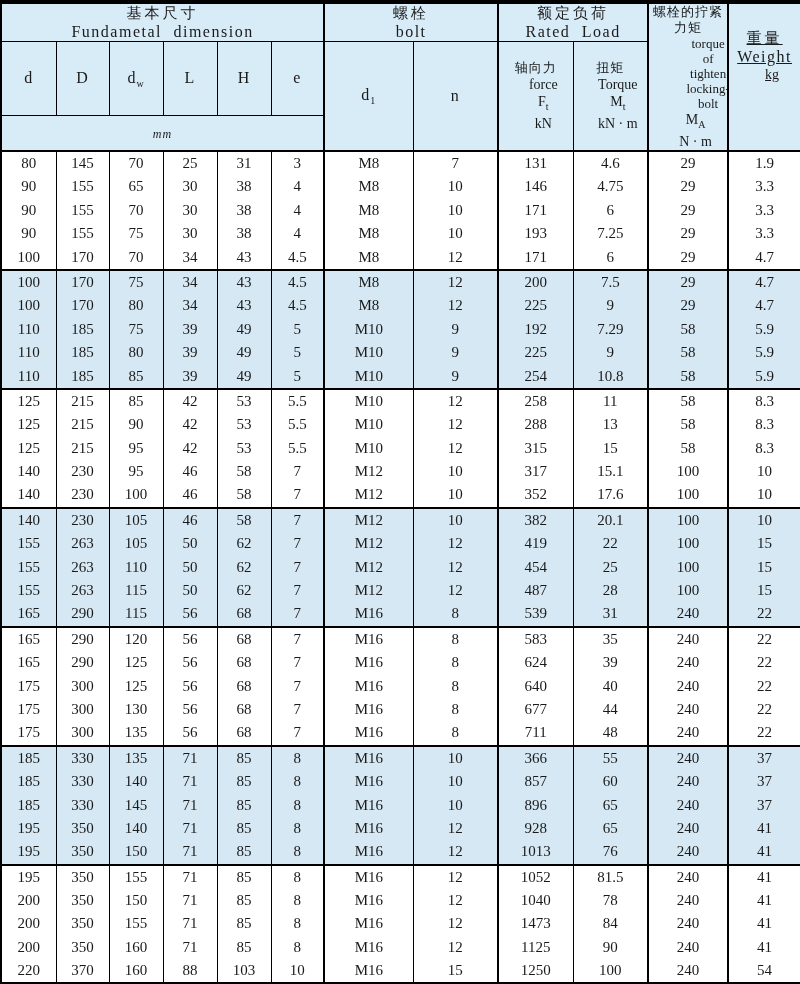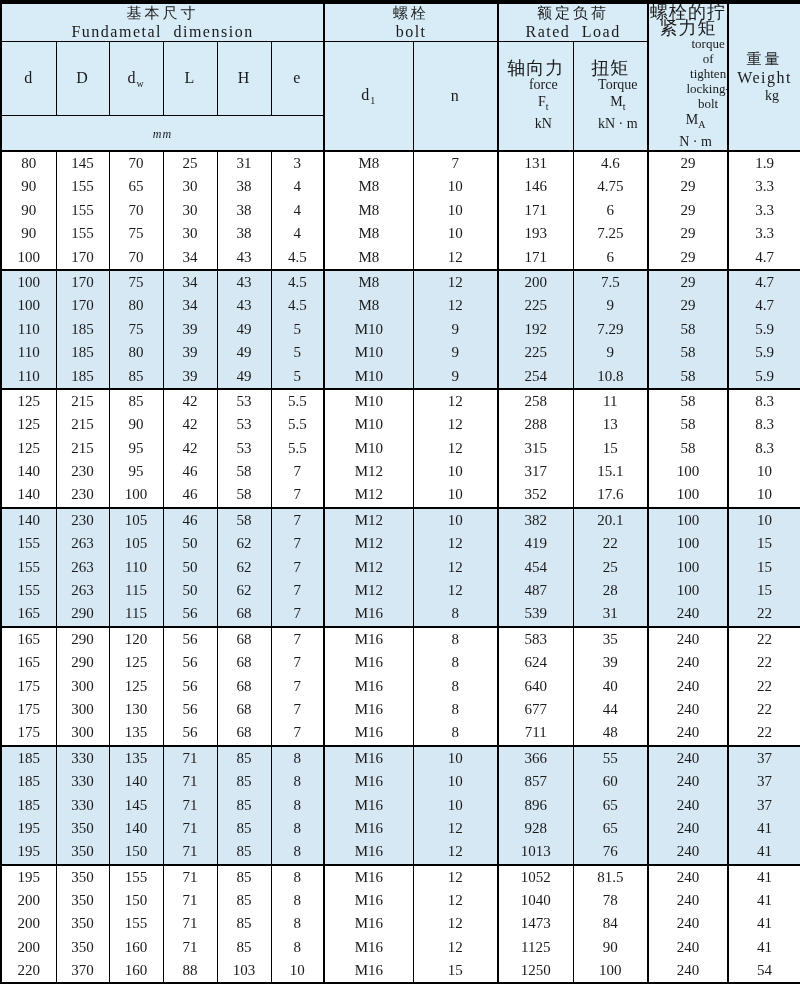--- a/index.html
+++ b/index.html
@@ -28,7 +28,7 @@
   .zh  { font-size: 15px; letter-spacing: 3px; line-height: 19px; }
   .en  { font-size: 16px; letter-spacing: 1.5px; word-spacing: 6px; line-height: 18px; }
   .sym { font-size: 16px; letter-spacing: 1px; }
-  .zh-s { font-size: 18px; letter-spacing: 1px; line-height: 16px; }
+  .zh-s { font-size: 13px; letter-spacing: 1px; line-height: 16px; }
   .en-s { font-size: 13px; line-height: 15px; margin-left: 40px; }
   .line { font-size: 14px; line-height: 17px; margin-left: 15px; }
   sub { font-size: 10px; }

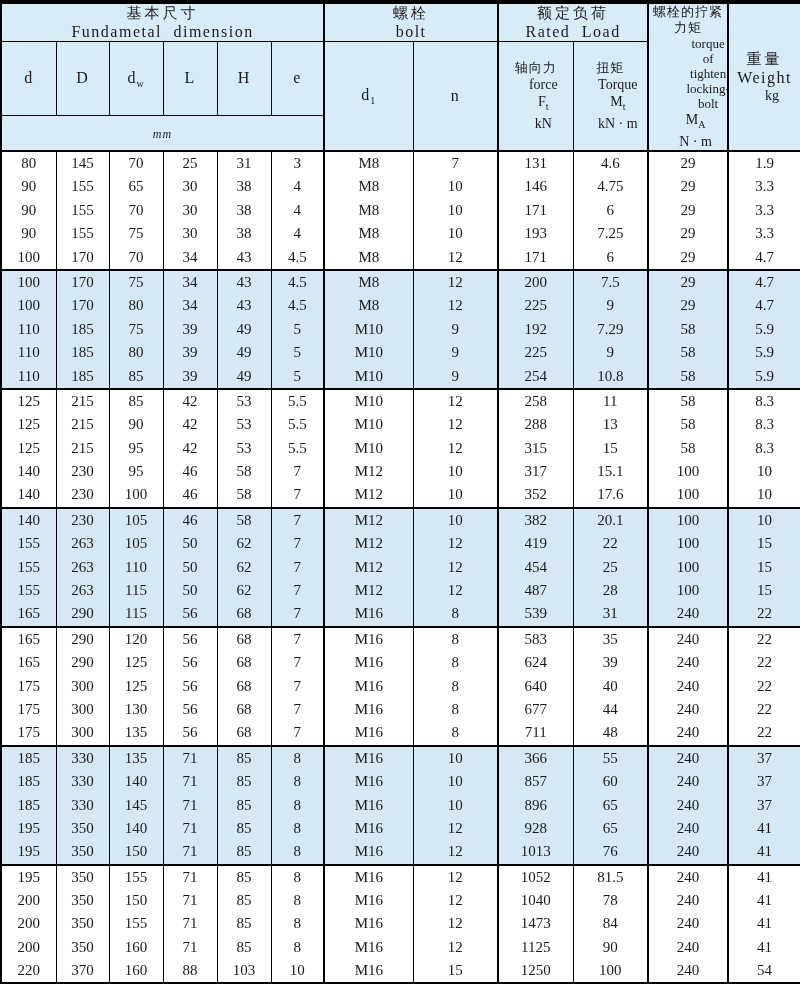--- a/index.html
+++ b/index.html
@@ -36,8 +36,8 @@
   .thick-r { border-right-width: 2px; text-align: center; }
   .stack { display: flex; flex-direction: column; justify-content: center; align-items: center; }
   .weight-stack {
-    display: flex; flex-direction: column; justify-content: center;
-    align-items: center; height: 96px; padding: 6px 0;
+    display: flex; flex-direction: column; justify-content: flex-start;
+    align-items: center; height: 96px; padding: 6px 0; text-decoration: underline;
   }
   tbody td {
     border-top: 0; border-bottom: 0;

